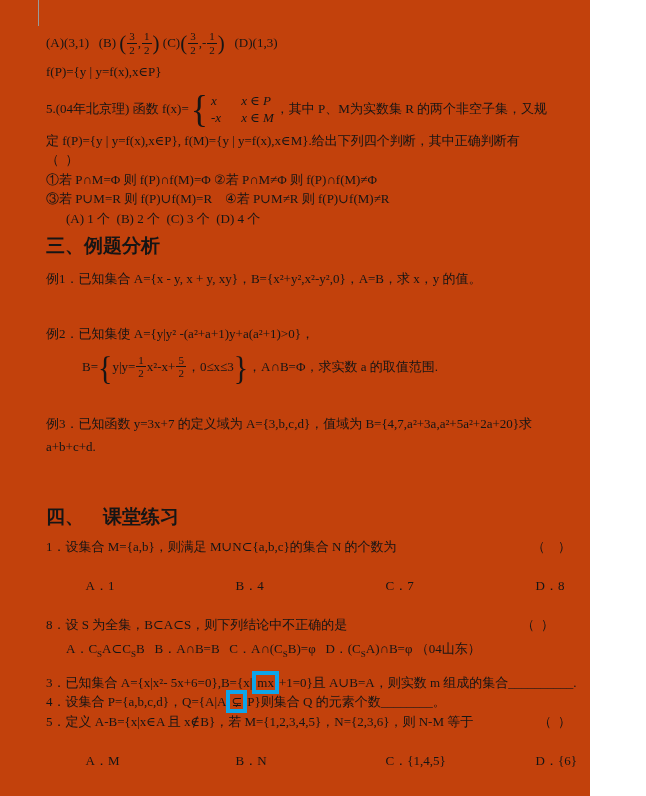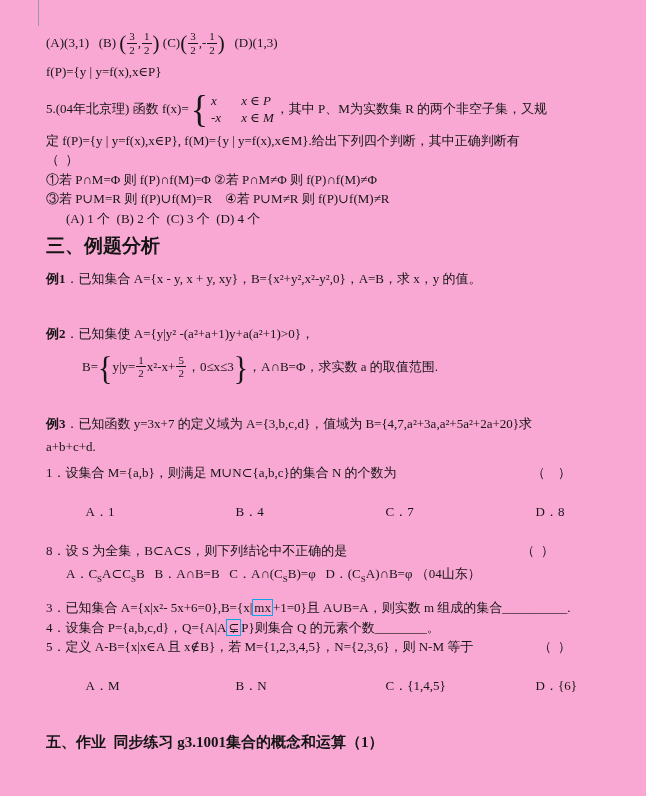--- a/index.html
+++ b/index.html
@@ -4,7 +4,7 @@
 <style>
   html,body{margin:0;padding:0;background:#fff;}
   body{width:646px;height:796px;overflow:hidden;}
-  .page{position:relative;width:646px;height:796px;background:#f9a8d4;
+  .page{position:relative;width:590px;height:796px;background:#c2410c;
         font-family:"Liberation Serif","DejaVu Serif",serif;color:#151515;font-size:13px;}
   .crop-mark{position:absolute;left:38px;top:0;width:1px;height:26px;background:#9a9a9a;}
   .content{position:absolute;left:46px;top:26px;width:580px;}

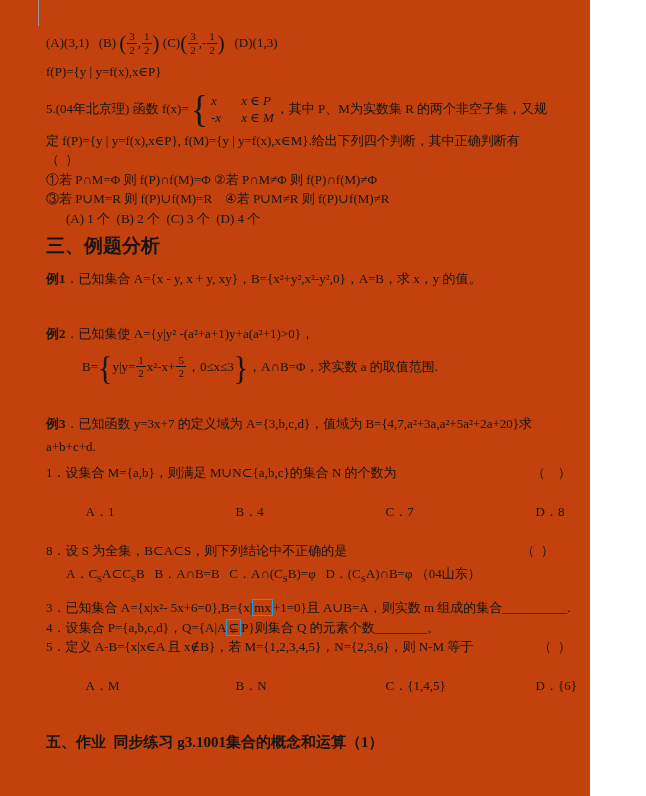--- a/index.html
+++ b/index.html
@@ -9,7 +9,7 @@
   .crop-mark{position:absolute;left:38px;top:0;width:1px;height:26px;background:#9a9a9a;}
   .content{position:absolute;left:46px;top:26px;width:580px;}
   .line{white-space:pre-wrap;line-height:1.5;margin:0;}
-  .bold{font-weight:bold;}
+  .bold{font-weight:normal;}
   .sec-title{font-weight:bold;font-size:19px;}
   .hw{font-weight:bold;font-size:15px;}
   .qrow{display:flex;align-items:center;}

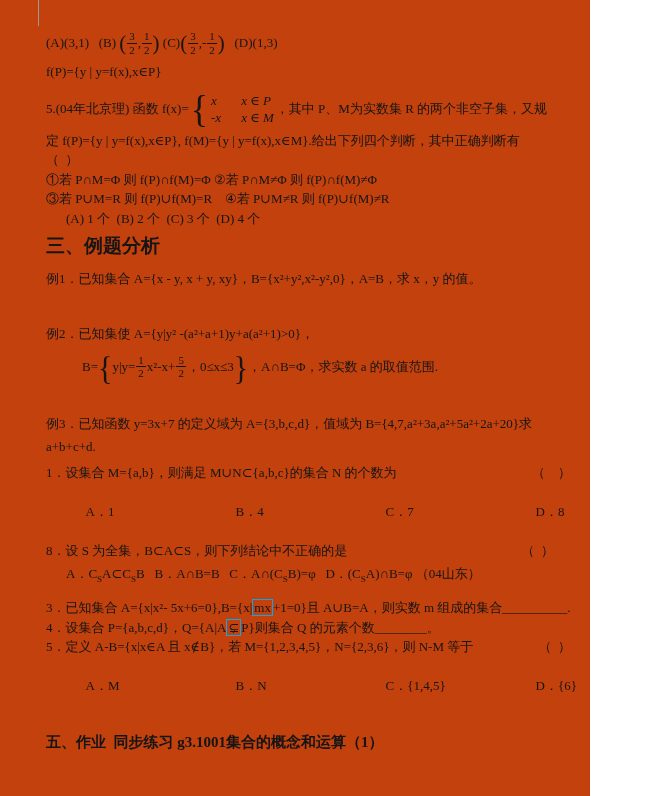--- a/index.html
+++ b/index.html
@@ -77,6 +77,7 @@
     <div class="line" style="margin-top:32px;"><span class="bold">例3</span><span>．已知函数 y=3x+7 的定义域为 A={3,b,c,d}，值域为 B={4,7,a²+3a,a²+5a²+2a+20}求</span></div>
     <div class="line" style="margin-top:4px;">a+b+c+d.</div>
 
+    <div class="line sec-title" style="margin-top:46px;">四、　课堂练习</div>
 
     <div class="qrow" style="margin-top:6px;">
       <span class="line">1．设集合 M={a,b}，则满足 M∪N⊂{a,b,c}的集合 N 的个数为</span>

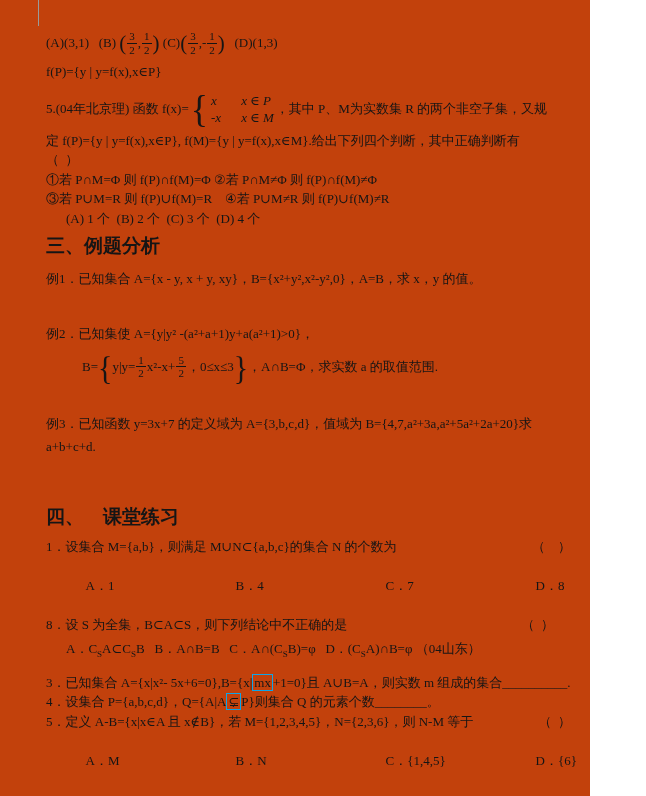--- a/index.html
+++ b/index.html
@@ -29,7 +29,7 @@
   .pw-rows{display:grid;grid-template-columns:auto auto;column-gap:20px;
            font-style:italic;margin-left:3px;line-height:1.35;}
   .bbrace{font-size:30px;line-height:1;transform:scaleY(1.15);font-weight:300;}
-  .eqbox{border:1px solid #0ea5e9;padding:0 1px;}
+  .eqbox{border:4px solid #0ea5e9;padding:0 1px;}
   sub{font-size:9px;}
 </style>
 </head>

